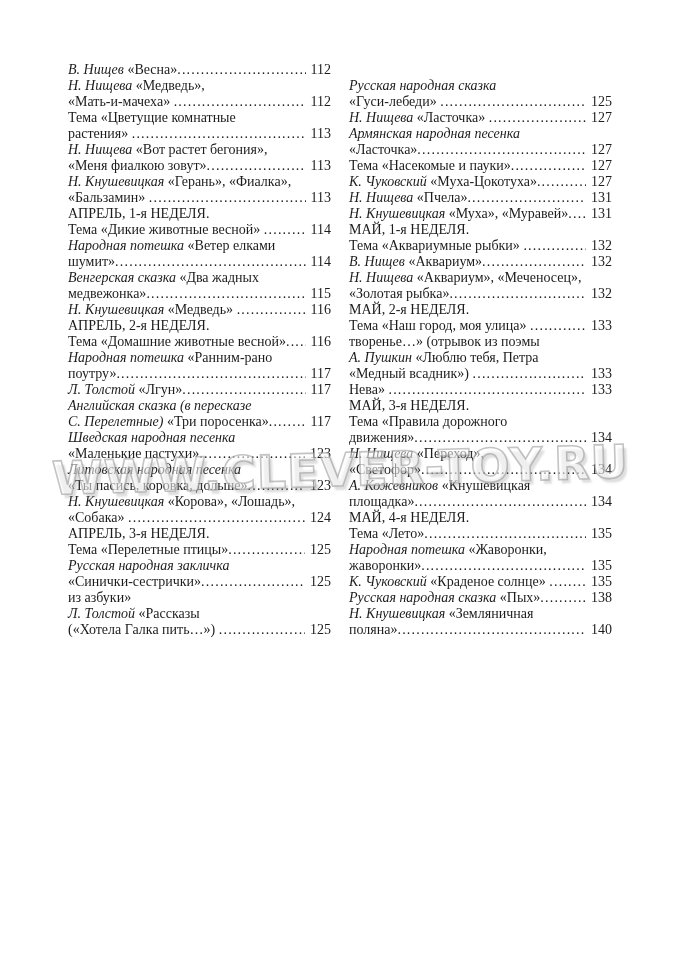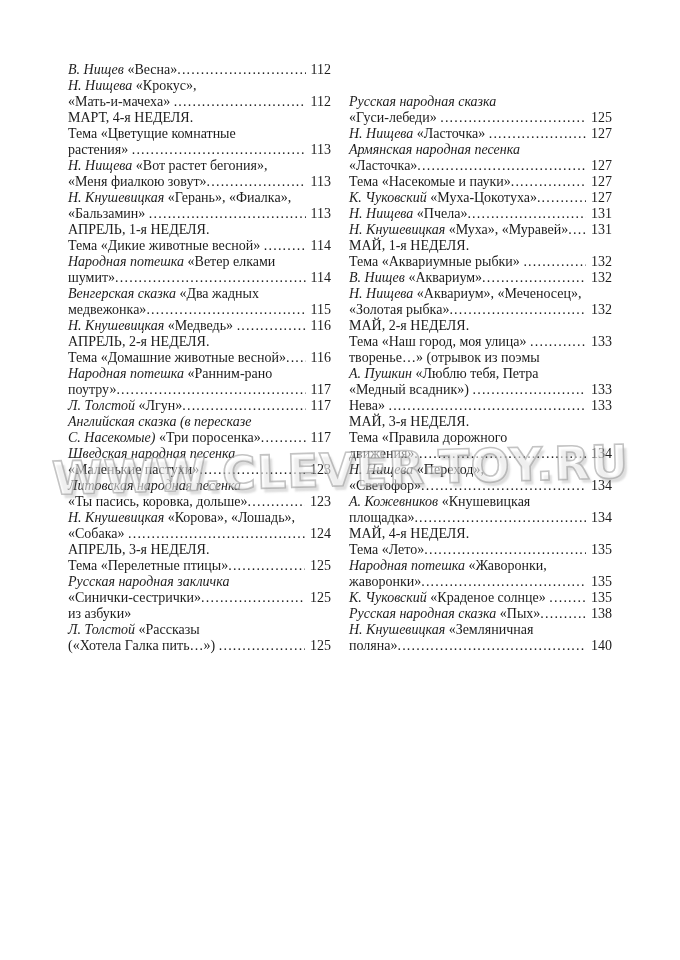--- a/index.html
+++ b/index.html
@@ -69,7 +69,7 @@
   <div class="columns">
     <div class="col left">
         <div class="toc-line"><span class="txt"><span class="it">В. Нищев</span><span> «Весна»</span></span><span class="leader"></span><span class="pg">112</span></div>
-        <div class="toc-line"><span class="txt"><span class="it">Н. Нищева</span><span> «Крокус»,</span></span></div>
+        <div class="toc-line"><span class="txt"><span class="it">Н. Нищева</span><span> «Медведь»,</span></span></div>
         <div class="toc-line"><span class="txt"><span>«Мать-и-мачеха» </span></span><span class="leader"></span><span class="pg">112</span></div>
         <div class="toc-line"><span class="txt"><span>МАРТ, 4-я НЕДЕЛЯ.</span></span></div>
         <div class="toc-line"><span class="txt"><span>Тема «Цветущие комнатные</span></span></div>

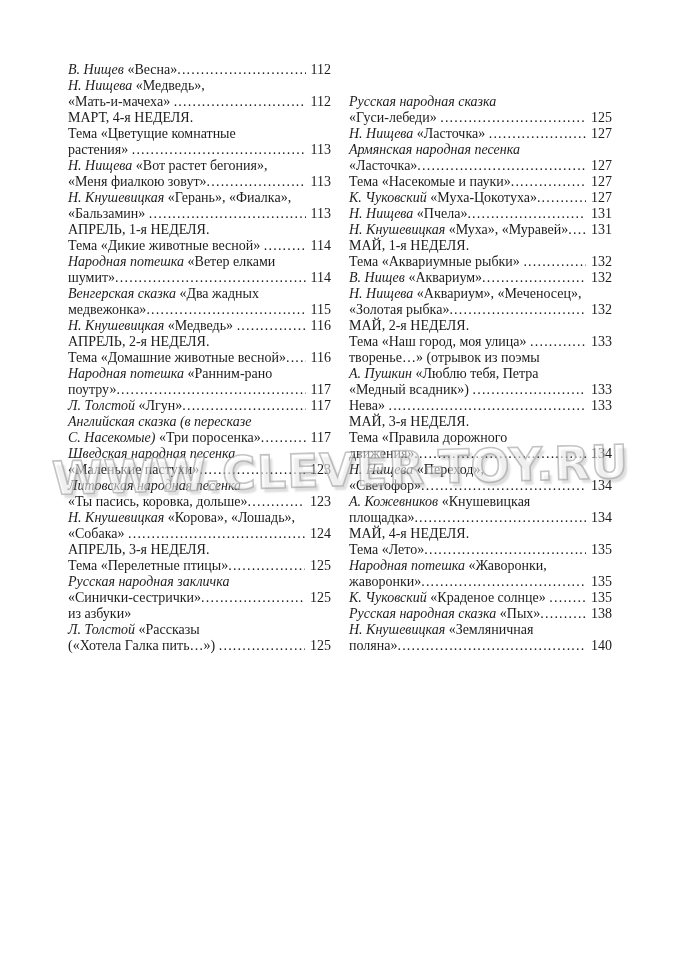--- a/index.html
+++ b/index.html
@@ -71,7 +71,6 @@
         <div class="toc-line"><span class="txt"><span class="it">В. Нищев</span><span> «Весна»</span></span><span class="leader"></span><span class="pg">112</span></div>
         <div class="toc-line"><span class="txt"><span class="it">Н. Нищева</span><span> «Медведь»,</span></span></div>
         <div class="toc-line"><span class="txt"><span>«Мать-и-мачеха» </span></span><span class="leader"></span><span class="pg">112</span></div>
-        <div class="toc-line"><span class="txt"><span>МАРТ, 4-я НЕДЕЛЯ.</span></span></div>
         <div class="toc-line"><span class="txt"><span>Тема «Цветущие комнатные</span></span></div>
         <div class="toc-line"><span class="txt"><span>растения» </span></span><span class="leader"></span><span class="pg">113</span></div>
         <div class="toc-line"><span class="txt"><span class="it">Н. Нищева</span><span> «Вот растет бегония»,</span></span></div>

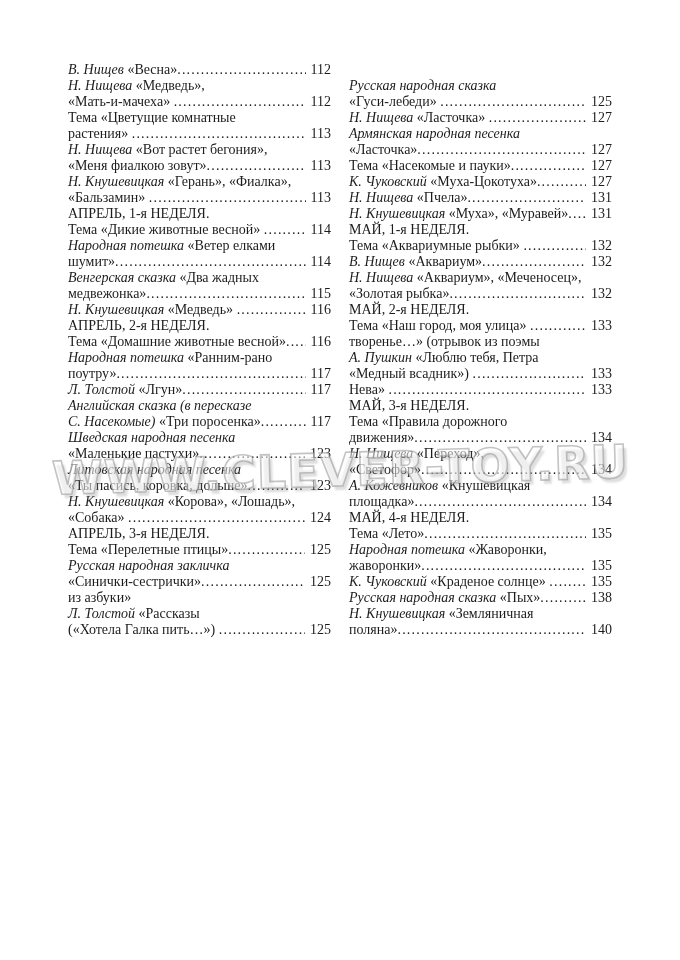--- a/index.html
+++ b/index.html
@@ -90,7 +90,7 @@
         <div class="toc-line"><span class="txt"><span>поутру»</span></span><span class="leader"></span><span class="pg">117</span></div>
         <div class="toc-line"><span class="txt"><span class="it">Л. Толстой</span><span> «Лгун»</span></span><span class="leader"></span><span class="pg">117</span></div>
         <div class="toc-line"><span class="txt"><span class="it">Английская сказка (в пересказе</span></span></div>
-        <div class="toc-line"><span class="txt"><span class="it">С. Насекомые)</span><span> «Три поросенка»</span></span><span class="leader"></span><span class="pg">117</span></div>
+        <div class="toc-line"><span class="txt"><span class="it">С. Перелетные)</span><span> «Три поросенка»</span></span><span class="leader"></span><span class="pg">117</span></div>
         <div class="toc-line"><span class="txt"><span class="it">Шведская народная песенка</span></span></div>
         <div class="toc-line"><span class="txt"><span>«Маленькие пастухи»</span></span><span class="leader"></span><span class="pg">123</span></div>
         <div class="toc-line"><span class="txt"><span class="it">Литовская народная песенка</span></span></div>

